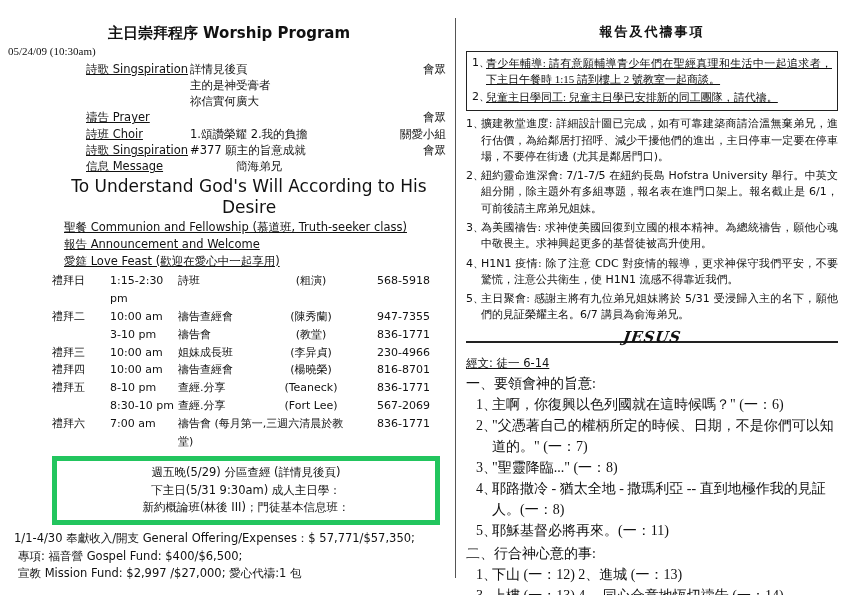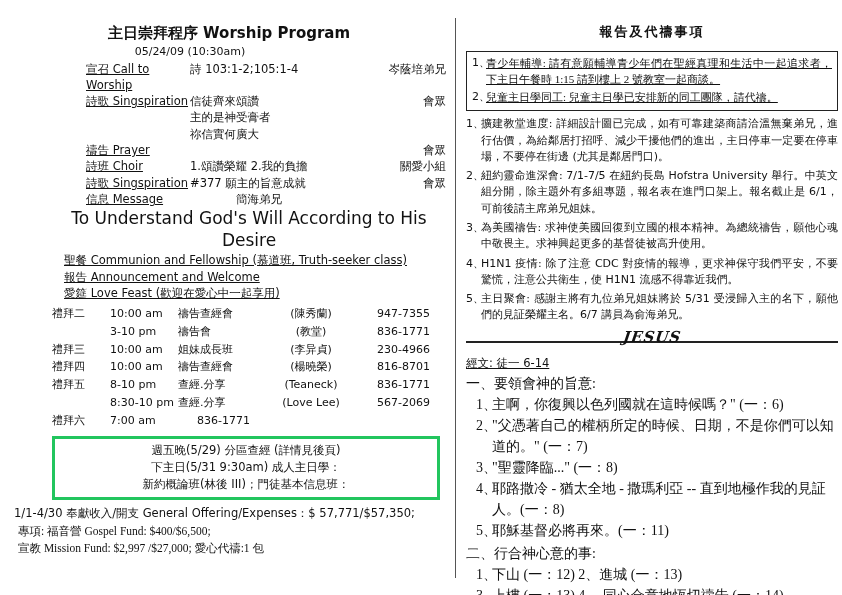--- a/index.html
+++ b/index.html
@@ -25,7 +25,7 @@
     text-align:center;font-size:15px;font-weight:bold;margin-top:14px;
   }
   .date-row{
-    text-align:center;padding-right:78px;font-size:11px;margin-top:2px;
+    text-align:left;padding-right:78px;font-size:11px;margin-top:2px;font-family:Liberation Serif, serif;
   }
   .order{
     margin-top:2px;padding-left:78px;position:relative;

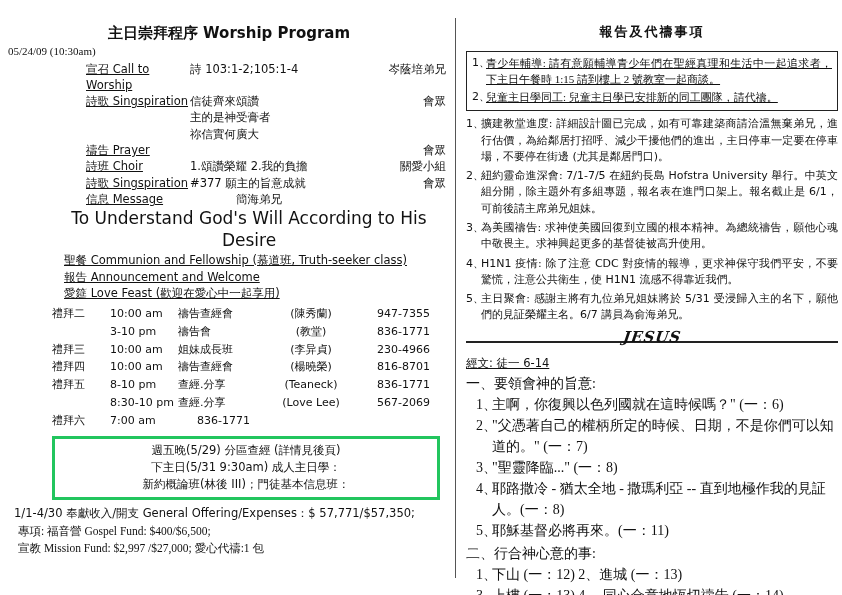--- a/index.html
+++ b/index.html
@@ -105,11 +105,6 @@
 
     <div class="order">
       <div class="order-line">
-        <div class="ol-label u">宣召 Call to Worship</div>
-        <div class="ol-mid">詩 103:1-2;105:1-4</div>
-        <div class="ol-right">岑蔭培弟兄</div>
-      </div>
-      <div class="order-line">
         <div class="ol-label u">詩歌 Singspiration</div>
         <div class="ol-mid">信徒齊來頌讚</div>
         <div class="ol-right">會眾</div>

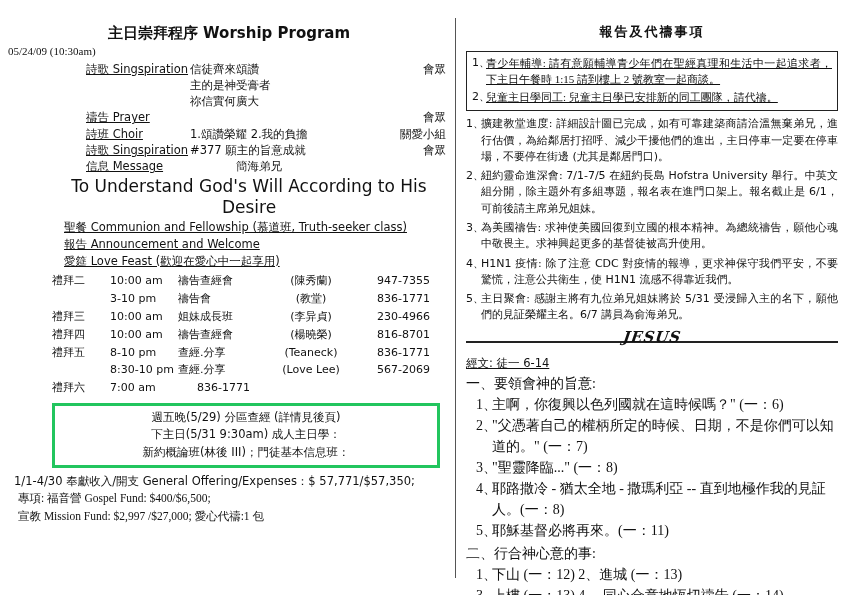--- a/index.html
+++ b/index.html
@@ -106,7 +106,7 @@
     <div class="order">
       <div class="order-line">
         <div class="ol-label u">詩歌 Singspiration</div>
-        <div class="ol-mid">信徒齊來頌讚</div>
+        <div class="ol-mid">詳情見後頁</div>
         <div class="ol-right">會眾</div>
       </div>
       <div class="order-line">

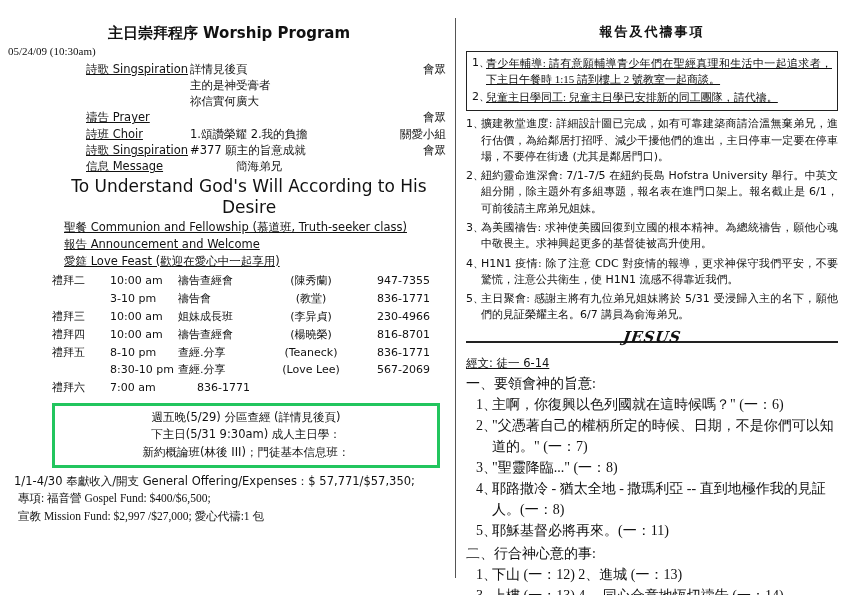--- a/index.html
+++ b/index.html
@@ -148,6 +148,13 @@
 
     <div class="mtable">
       <div class="mrow">
+        <div class="m-day">禮拜日</div>
+        <div class="m-time">1:15-2:30 pm</div>
+        <div class="m-name">詩班</div>
+        <div class="m-host">(粗演)</div>
+        <div class="m-phone">568-5918</div>
+      </div>
+      <div class="mrow">
         <div class="m-day">禮拜二</div>
         <div class="m-time">10:00 am</div>
         <div class="m-name">禱告查經會</div>

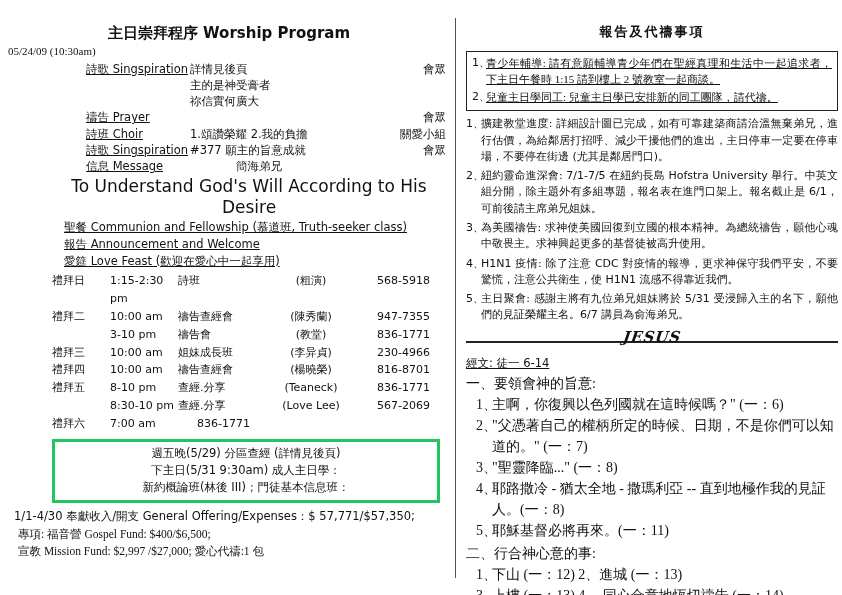--- a/index.html
+++ b/index.html
@@ -193,7 +193,7 @@
         <div class="m-day"></div>
         <div class="m-time">8:30-10 pm</div>
         <div class="m-name">查經.分享</div>
-        <div class="m-host">(Love Lee)</div>
+        <div class="m-host">(Fort Lee)</div>
         <div class="m-phone">567-2069</div>
       </div>
       <div class="mrow">

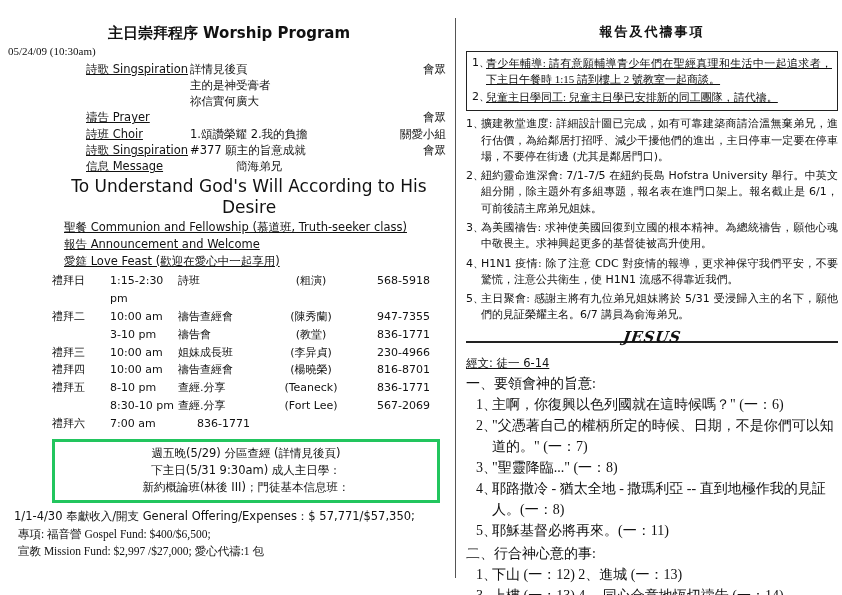--- a/index.html
+++ b/index.html
@@ -199,6 +199,7 @@
       <div class="mrow">
         <div class="m-day">禮拜六</div>
         <div class="m-time">7:00 am</div>
+        <div class="m-name" style="width:180px;flex:0 0 180px;">禱告會 (每月第一,三週六清晨於教堂)</div>
         <div class="m-phone">836-1771</div>
       </div>
     </div>

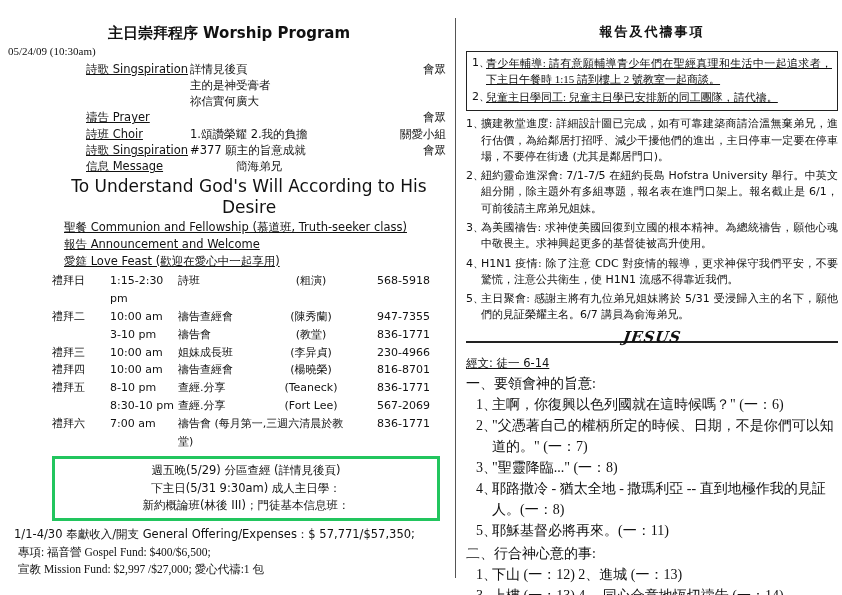--- a/index.html
+++ b/index.html
@@ -51,7 +51,7 @@
 
   
   .box{
-    margin:6px 10px 0 44px;border:3px solid #22c55e;padding:3px 6px 4px 6px;
+    margin:6px 10px 0 44px;border:5px solid #22c55e;padding:3px 6px 4px 6px;
     text-align:center;font-size:11.5px;line-height:1.5;
   }
   .finance{margin-top:5px;padding-left:6px;font-size:11.5px;line-height:1.52;}

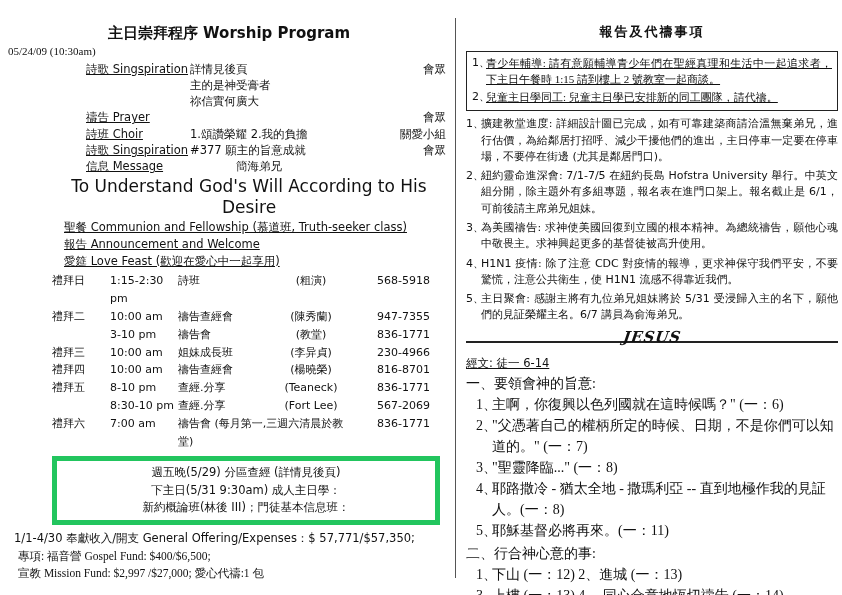--- a/index.html
+++ b/index.html
@@ -55,7 +55,7 @@
     text-align:center;font-size:11.5px;line-height:1.5;
   }
   .finance{margin-top:5px;padding-left:6px;font-size:11.5px;line-height:1.52;}
-  .finance .ind{padding-left:4px;font-family:Liberation Serif, serif;}
+  .finance .ind{padding-left:4px;}
 
   
   .right{

